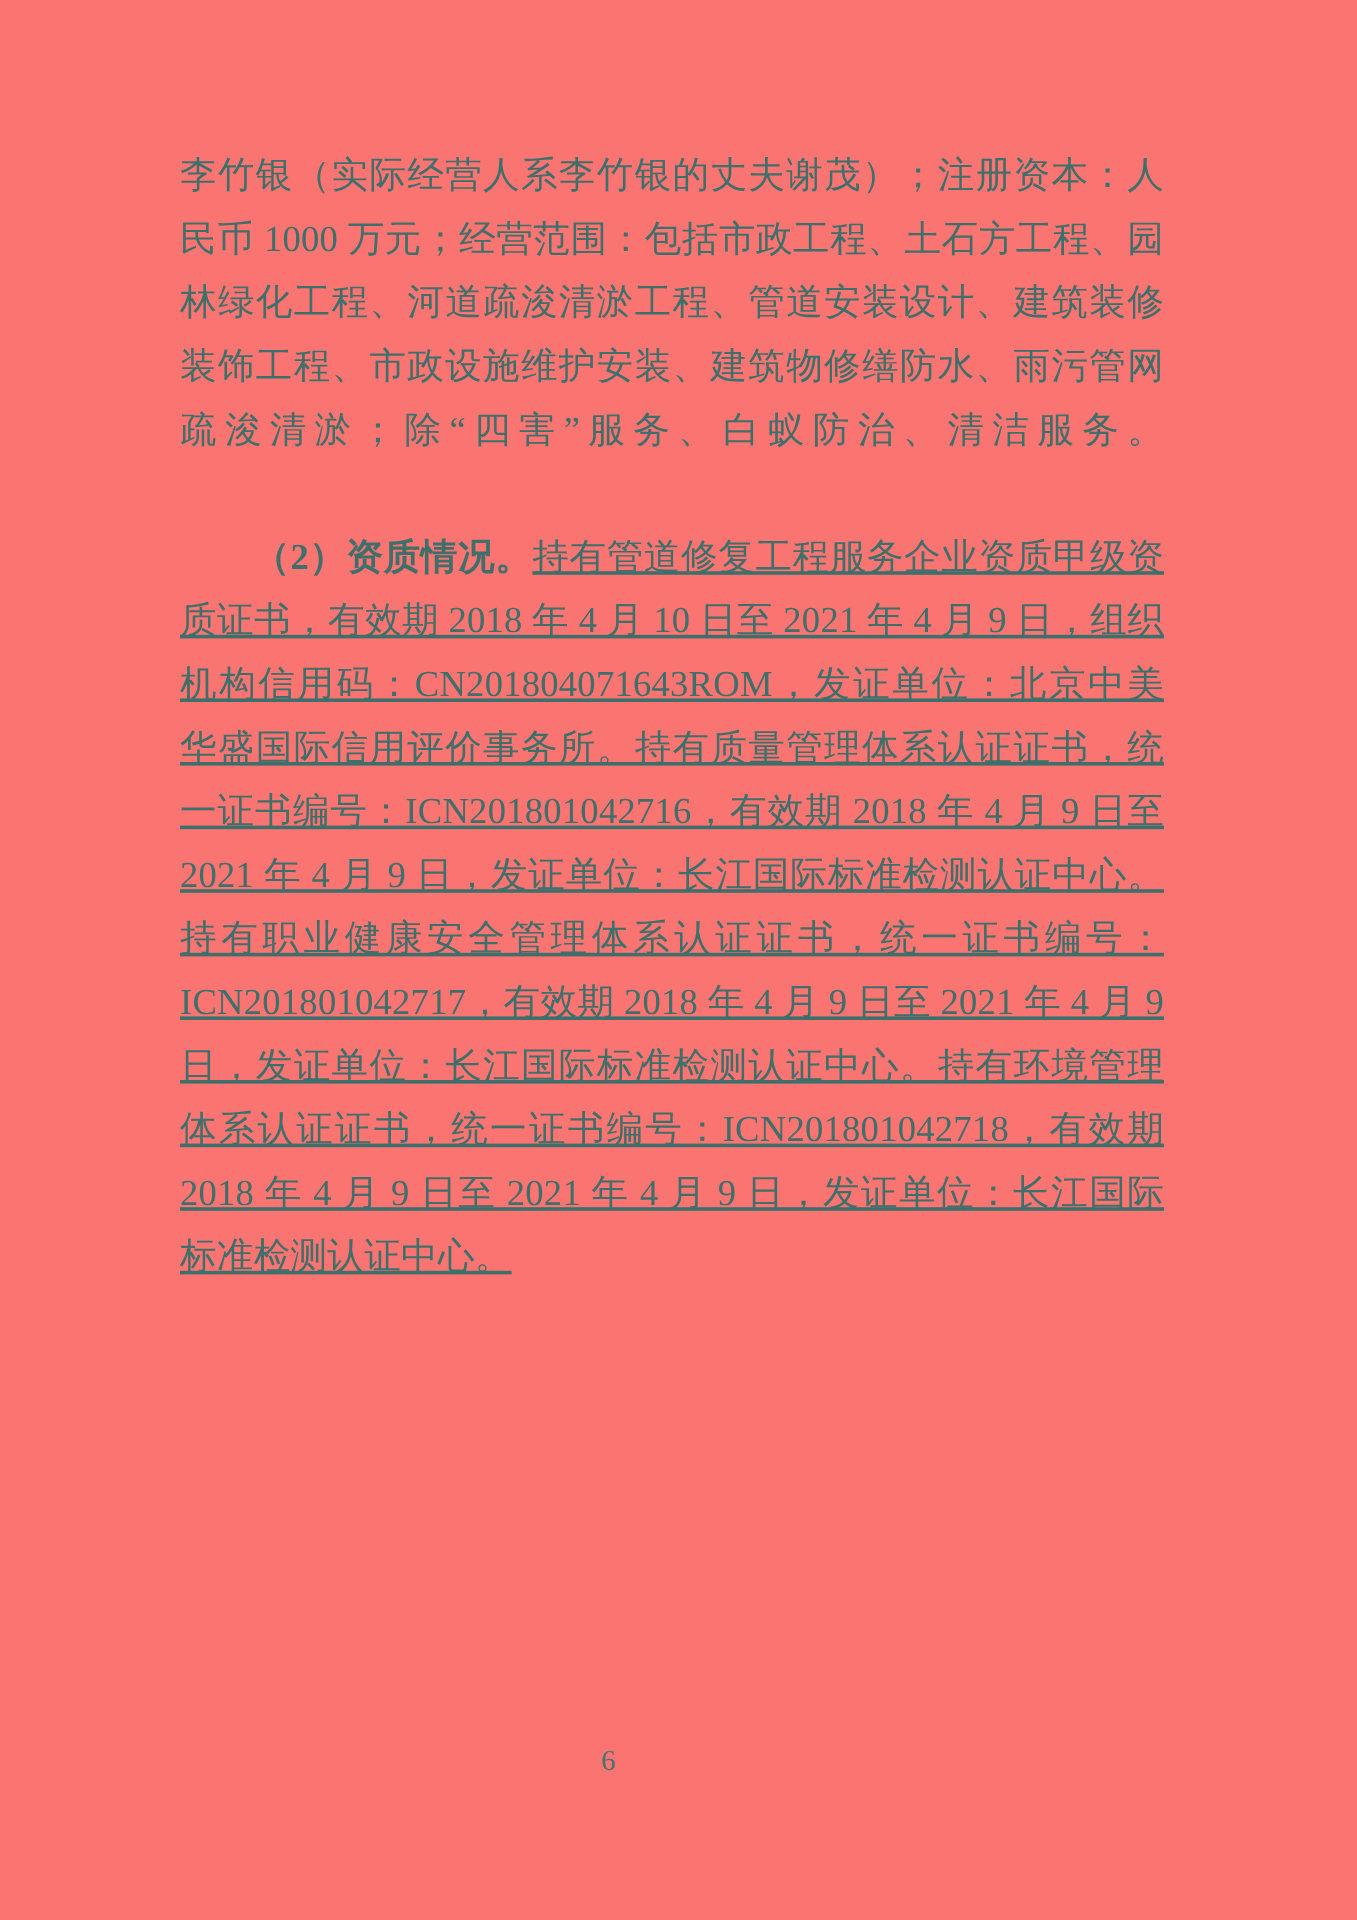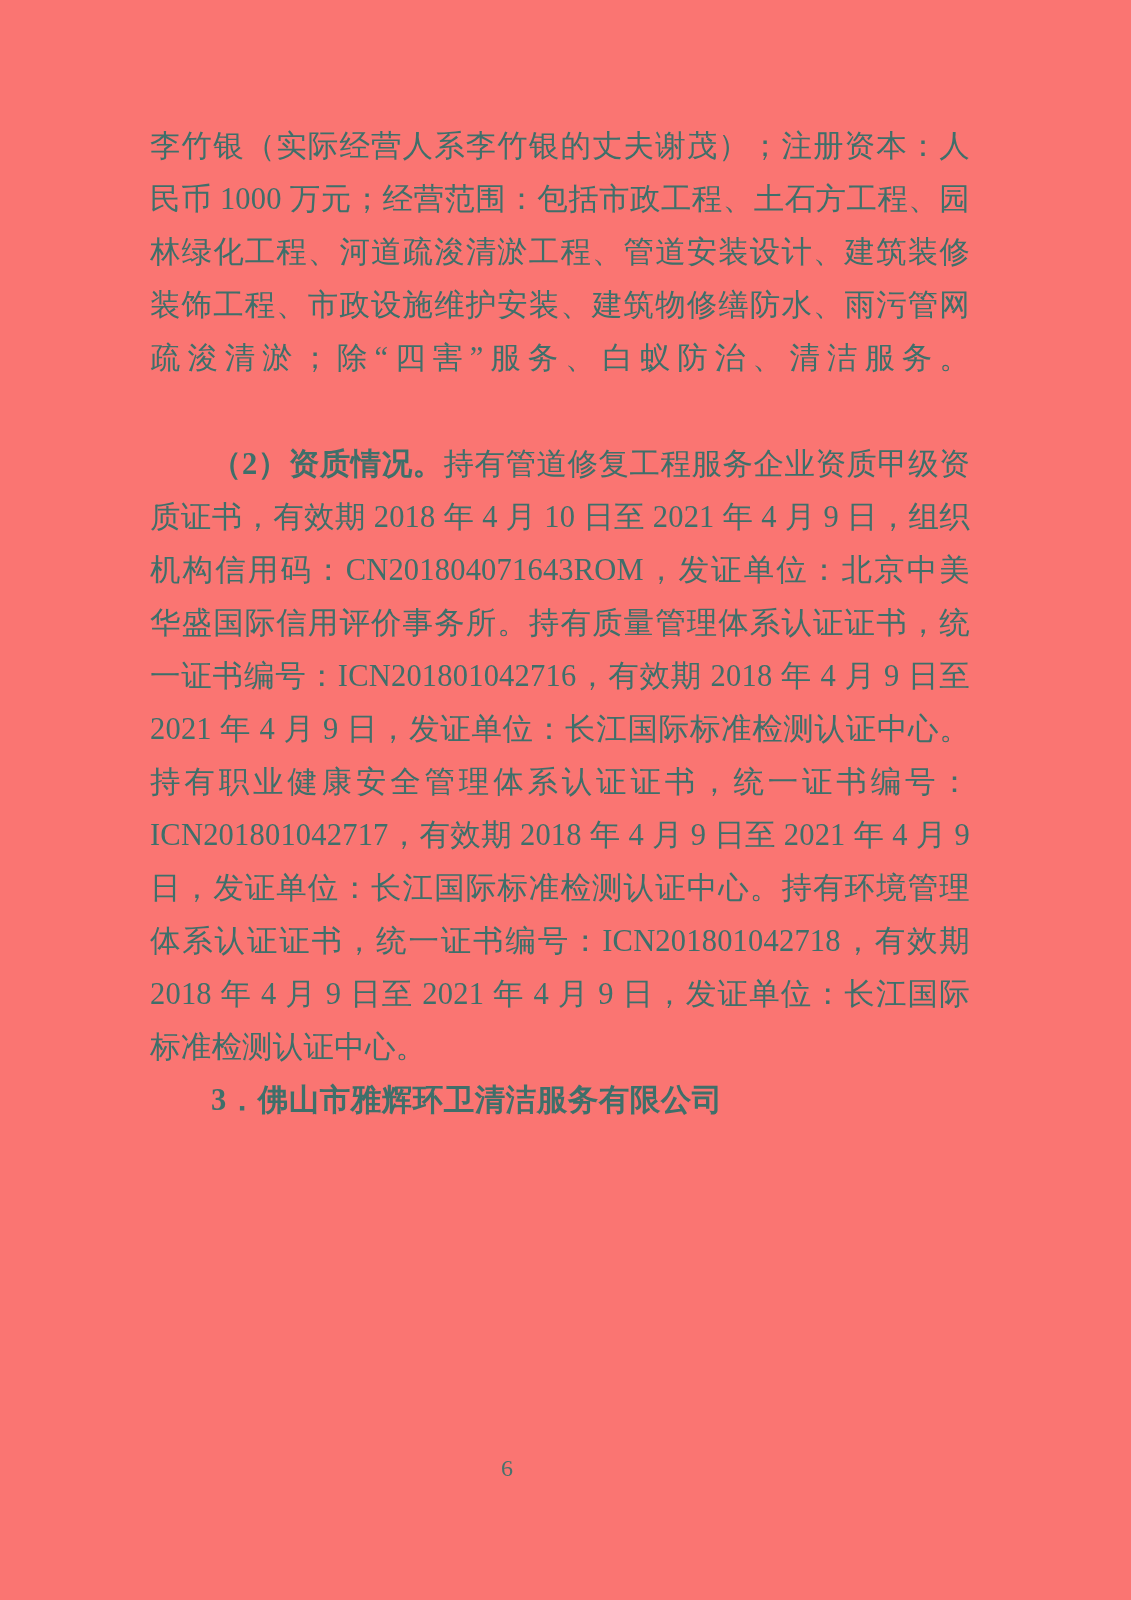--- a/index.html
+++ b/index.html
@@ -52,6 +52,7 @@
   }
   .spaced {
     letter-spacing: 0.2px;
+    text-decoration: underline;
   }
   .page-number {
     position: absolute;

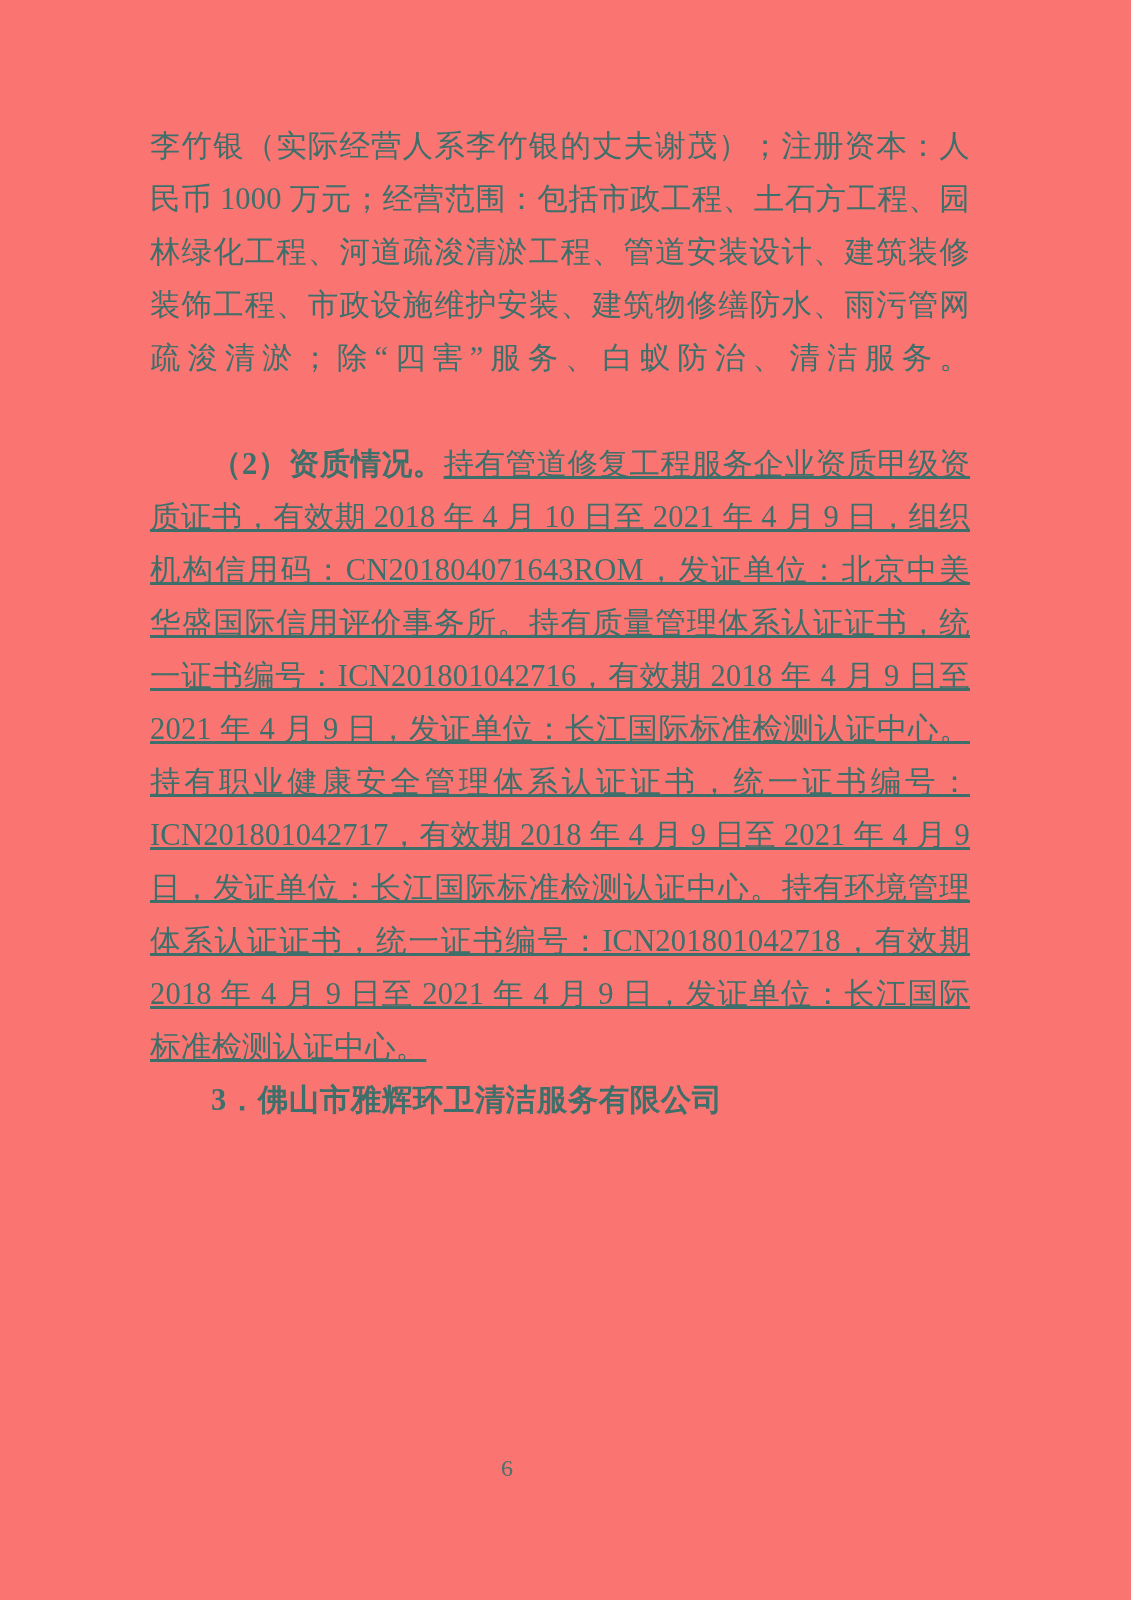--- a/index.html
+++ b/index.html
@@ -84,7 +84,6 @@
 
     <p class="para indent nostretch"><span class="b">（2）资质情况。</span><span class="spaced">持有管道修复工程服务企业资质甲级资质证书，有效期 2018 年 4 月 10 日至 2021 年 4 月 9 日，组织机构信用码：CN201804071643ROM，发证单位：北京中美华盛国际信用评价事务所。持有质量管理体系认证证书，统一证书编号：ICN201801042716，有效期 2018 年 4 月 9 日至 2021 年 4 月 9 日，发证单位：长江国际标准检测认证中心。持有职业健康安全管理体系认证证书，统一证书编号：ICN201801042717，有效期 2018 年 4 月 9 日至 2021 年 4 月 9 日，发证单位：长江国际标准检测认证中心。持有环境管理体系认证证书，统一证书编号：ICN201801042718，有效期 2018 年 4 月 9 日至 2021 年 4 月 9 日，发证单位：长江国际标准检测认证中心。</span></p>
 
-    <p class="heading"><span>3．佛山市雅辉环卫清洁服务有限公司</span></p>
 
 
   </div>

